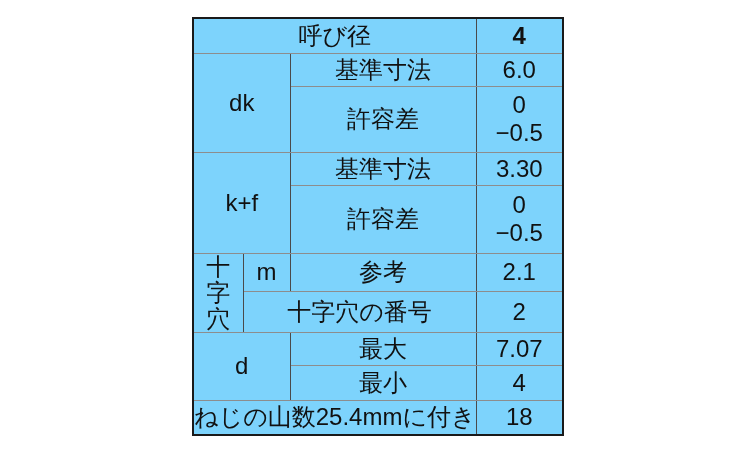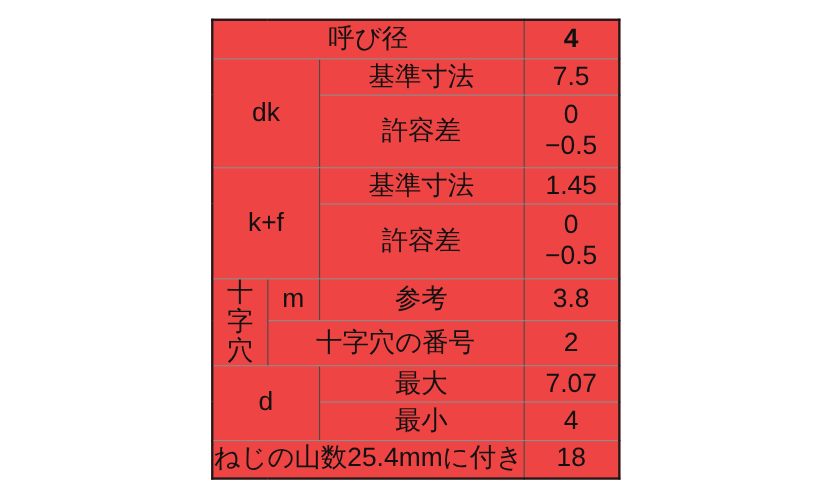--- a/index.html
+++ b/index.html
@@ -16,7 +16,7 @@
   table.spec{
     border-collapse:collapse;
     table-layout:fixed;
-    background:#ef4444;
+    background:#7dd3fc;
     border:2px solid #1a1a1a;
   }
   table.spec td{

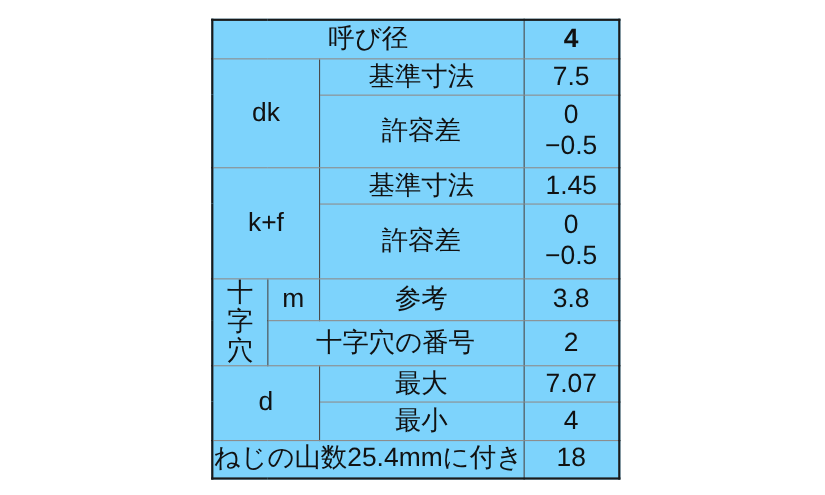--- a/index.html
+++ b/index.html
@@ -65,7 +65,7 @@
     <tr style="height:33px">
       <td colspan="2" rowspan="2">dk</td>
       <td>基準寸法</td>
-      <td>7.5</td>
+      <td>6.0</td>
     </tr>
     <tr style="height:66px">
       <td>許容差</td>

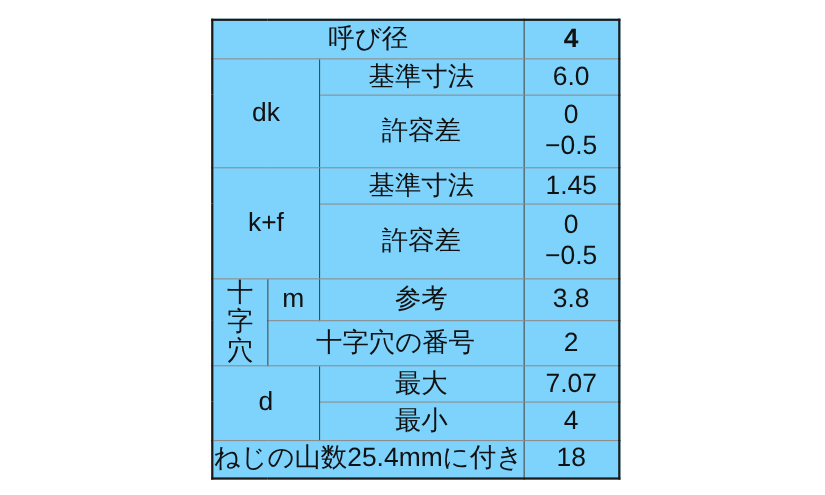--- a/index.html
+++ b/index.html
@@ -78,7 +78,7 @@
     <tr style="height:33px">
       <td colspan="2" rowspan="2">k+f</td>
       <td>基準寸法</td>
-      <td>1.45</td>
+      <td>3.30</td>
     </tr>
     <tr style="height:68px">
       <td>許容差</td>

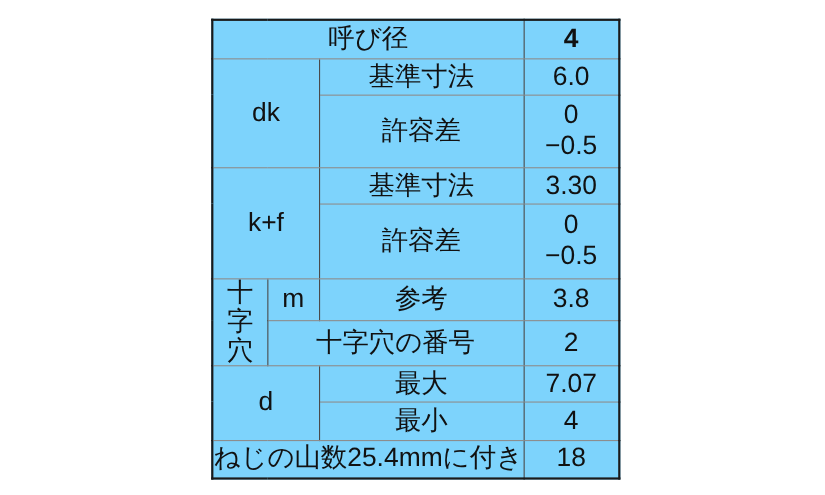--- a/index.html
+++ b/index.html
@@ -98,7 +98,7 @@
       </td>
       <td>m</td>
       <td>参考</td>
-      <td>3.8</td>
+      <td>2.1</td>
     </tr>
     <tr style="height:40px">
       <td colspan="2">十字穴の番号</td>

